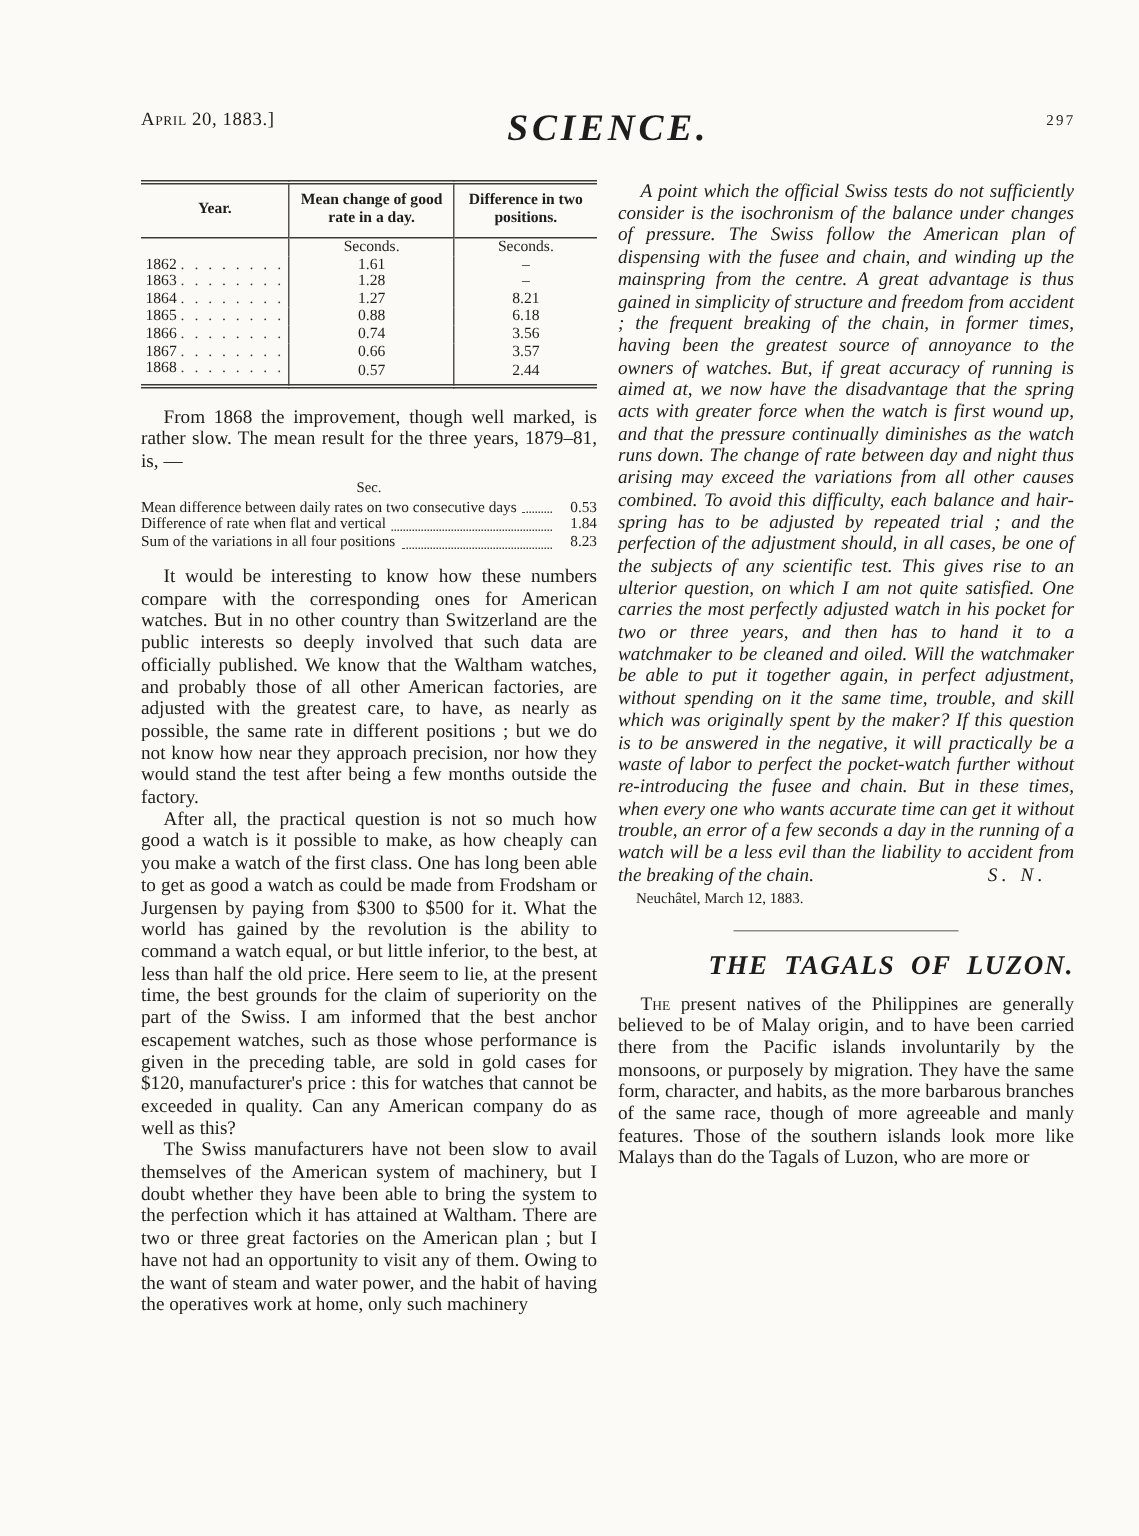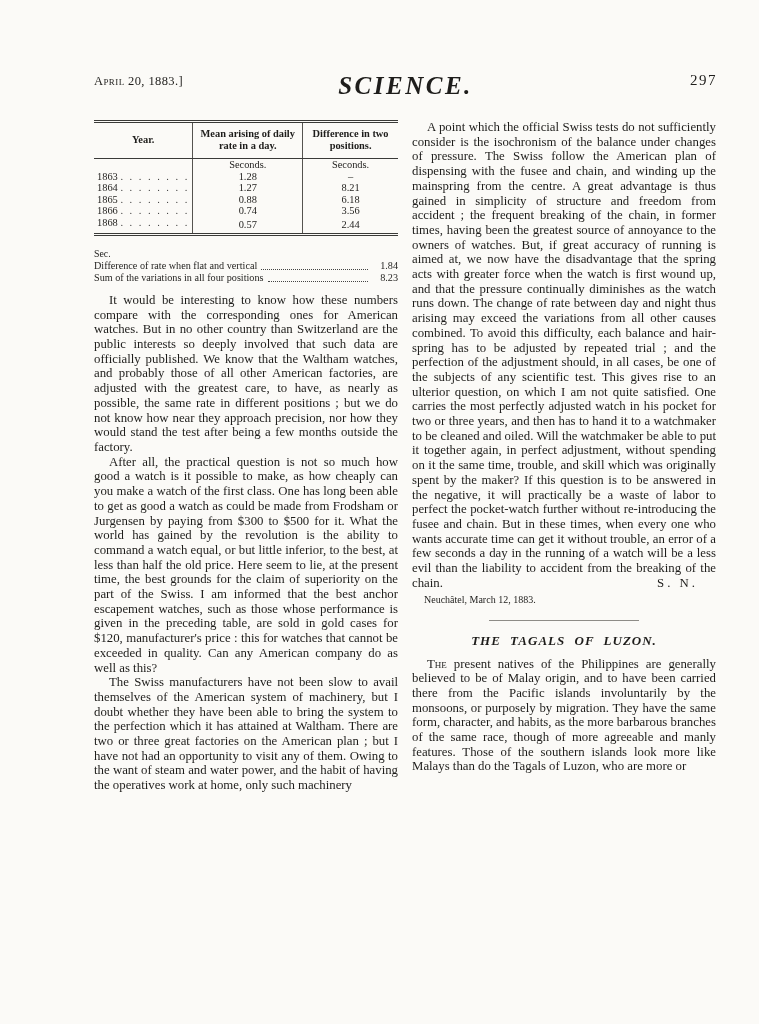--- a/index.html
+++ b/index.html
@@ -16,7 +16,7 @@
   .masthead{position:relative;display:flex;justify-content:space-between;align-items:baseline;height:24px;}
   .issue-date{font-variant:small-caps;font-size:12.5px;letter-spacing:.4px;}
   .journal-title{position:absolute;left:50%;transform:translateX(-50%);font-style:italic;font-weight:bold;font-size:25px;letter-spacing:2.5px;}
-  .page-number{font-size:15px;letter-spacing:1.5px;text-align:center;}
+  .page-number{font-size:10px;letter-spacing:1.5px;text-align:center;}
 
   
   .columns{display:flex;gap:14px;margin-top:24px;}

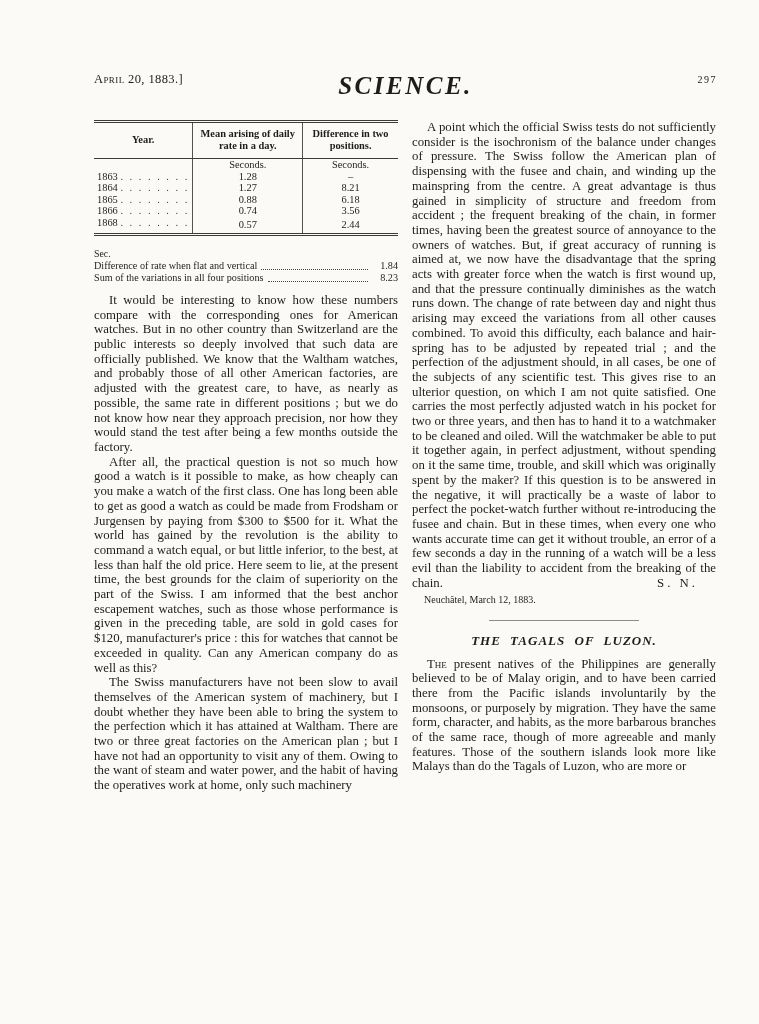--- a/index.html
+++ b/index.html
@@ -72,7 +72,7 @@
         <thead>
           <tr>
             <th>Year.</th>
-            <th class="col-divider">Mean arising of daily rate in a day.</th>
+            <th class="col-divider">Mean change of good rate in a day.</th>
             <th class="col-divider">Difference in two positions.</th>
           </tr>
         </thead>

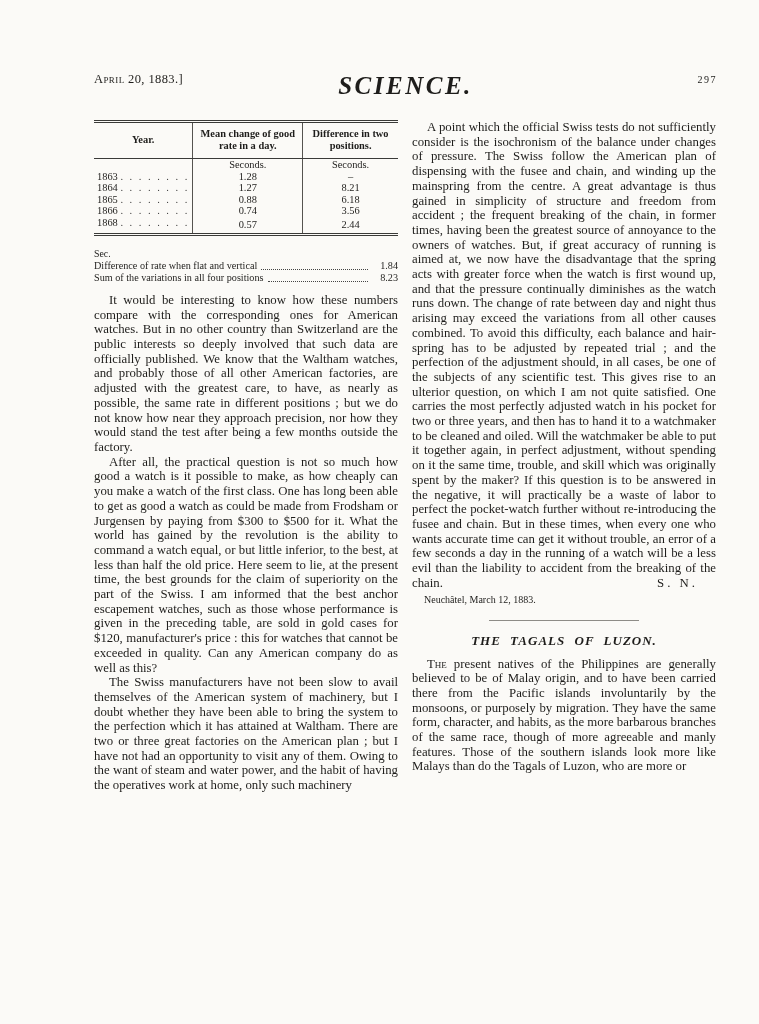--- a/index.html
+++ b/index.html
@@ -44,7 +44,7 @@
   .m-value{flex:0 0 26px;text-align:right;}
 
   
-  .sig-holder{position:relative;}
+  .sig-holder{position:relative;font-style:italic;}
   .signature{position:absolute;right:18px;bottom:0;letter-spacing:3px;}
   .dateline{font-size:10px;margin:3px 0 0 12px;line-height:12px;}
 

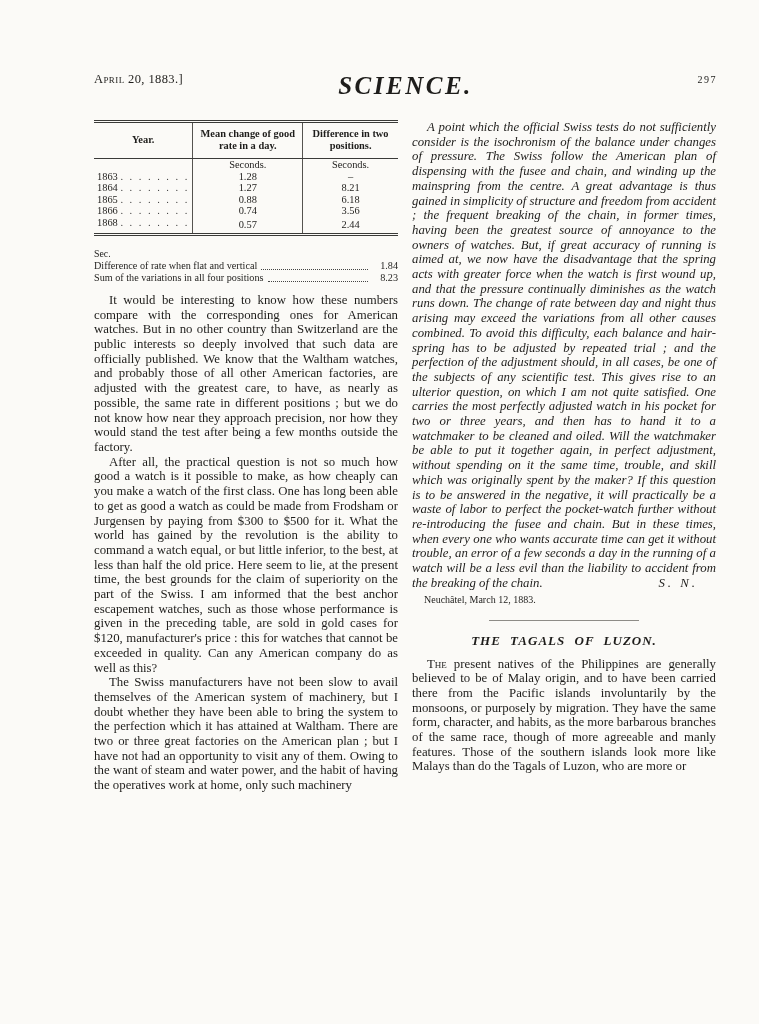--- a/index.html
+++ b/index.html
@@ -83,6 +83,11 @@
             <td class="col-divider units-cell">Seconds.</td>
           </tr>
           <tr>
+            <td class="year-cell"><span>1862</span> <span class="dots">. . . . . . . .</span></td>
+            <td class="col-divider num-cell">1.61</td>
+            <td class="col-divider num-cell">–</td>
+          </tr>
+          <tr>
             <td class="year-cell"><span>1863</span> <span class="dots">. . . . . . . .</span></td>
             <td class="col-divider num-cell">1.28</td>
             <td class="col-divider num-cell">–</td>

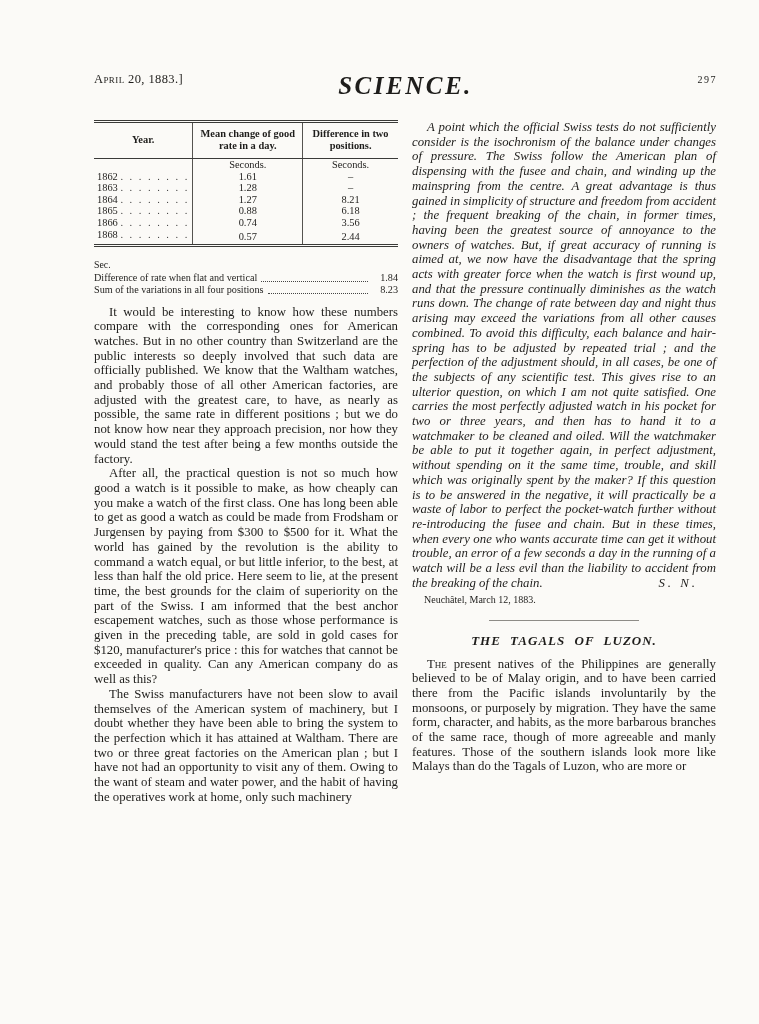--- a/index.html
+++ b/index.html
@@ -108,6 +108,11 @@
             <td class="col-divider num-cell">3.56</td>
           </tr>
           <tr>
+            <td class="year-cell"><span>1867</span> <span class="dots">. . . . . . . .</span></td>
+            <td class="col-divider num-cell">0.66</td>
+            <td class="col-divider num-cell">3.57</td>
+          </tr>
+          <tr>
             <td class="year-cell" style="padding-bottom:4px;"><span>1868</span> <span class="dots">. . . . . . . .</span></td>
             <td class="col-divider num-cell">0.57</td>
             <td class="col-divider num-cell">2.44</td>

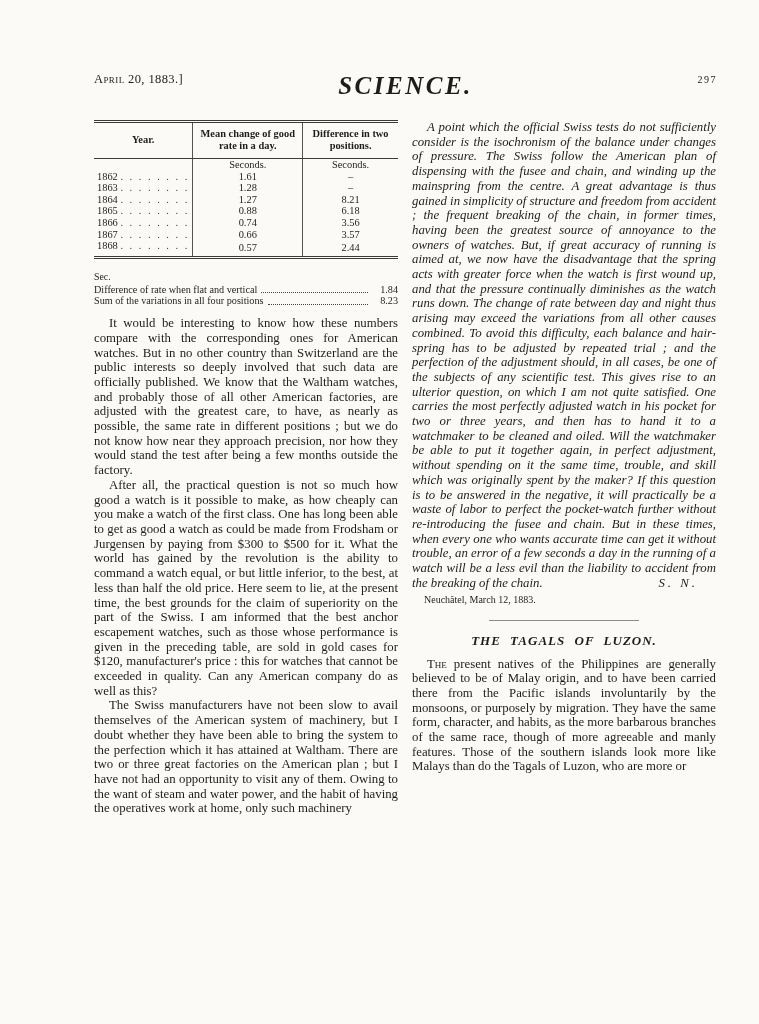--- a/index.html
+++ b/index.html
@@ -120,6 +120,7 @@
         </tbody>
       </table>
 
+      <p class="body-text indent">From 1868 the improvement, though well marked, is rather slow. The mean result for the three years, 1879–81, is, —</p>
 
       <div class="measures">
         <div class="sec-label">Sec.</div>

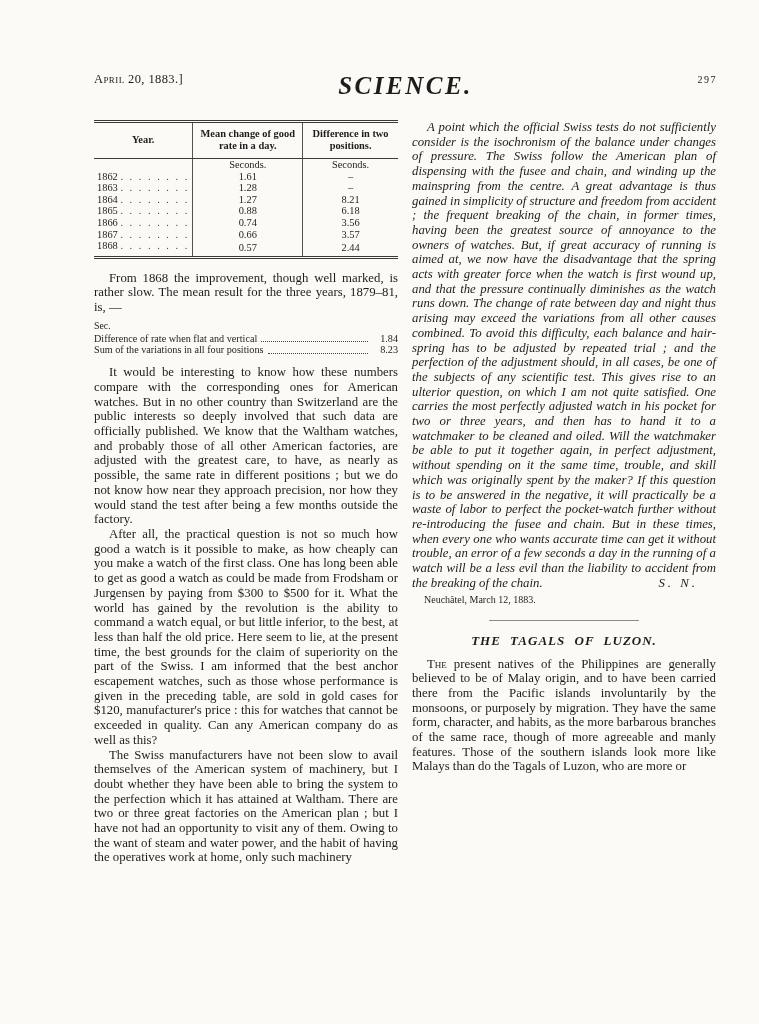--- a/index.html
+++ b/index.html
@@ -37,7 +37,7 @@
 
   
   .measures{margin:5px 0 9px;font-size:10.2px;line-height:11.8px;}
-  .sec-label{text-align:left;font-size:9.8px;margin-bottom:1px;}
+  .sec-label{text-align:center;font-size:9.8px;margin-bottom:1px;}
   .measure{display:flex;align-items:flex-end;}
   .m-label{flex:0 1 auto;}
   .m-dots{flex:1 1 10px;border-bottom:1px dotted #444;margin:0 4px 2px 4px;min-width:8px;}

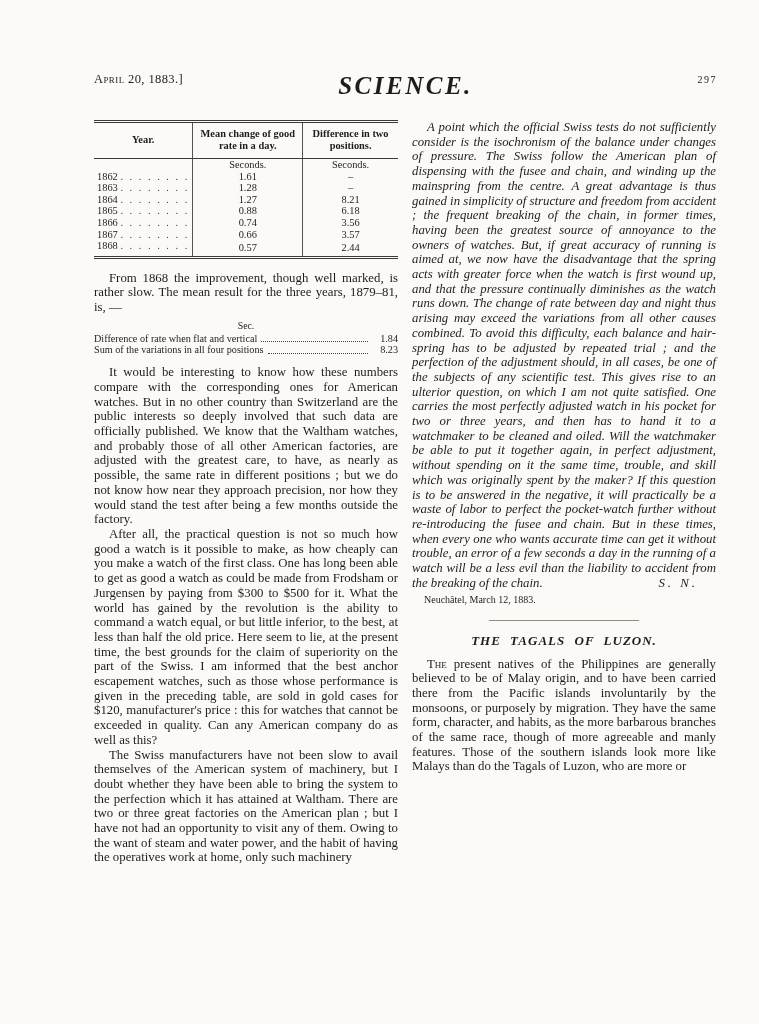--- a/index.html
+++ b/index.html
@@ -125,6 +125,11 @@
       <div class="measures">
         <div class="sec-label">Sec.</div>
         <div class="measure">
+          <span class="m-label">Mean difference between daily rates on two consecutive days</span>
+          <span class="m-dots"></span>
+          <span class="m-value">0.53</span>
+        </div>
+        <div class="measure">
           <span class="m-label">Difference of rate when flat and vertical</span>
           <span class="m-dots"></span>
           <span class="m-value">1.84</span>

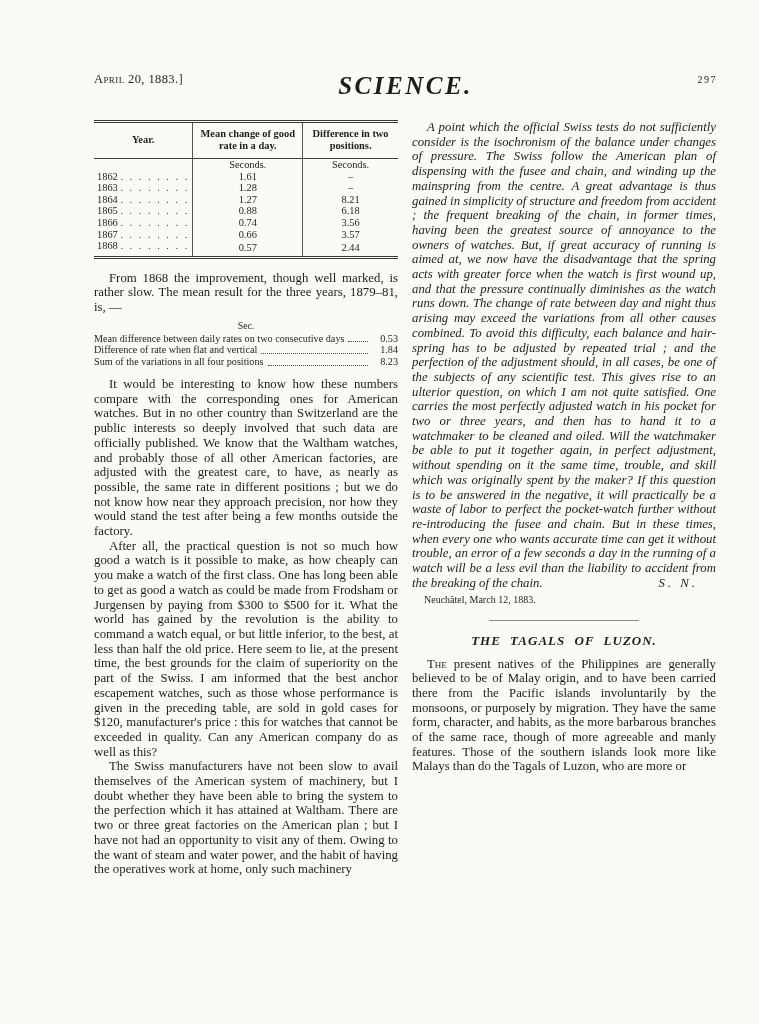--- a/index.html
+++ b/index.html
@@ -50,7 +50,7 @@
 
   
   .article-divider{width:150px;border:none;border-top:1px solid #8e8c87;margin:14px auto 12px;}
-  .section-heading{margin:0 0 8px;text-align:center;font-style:italic;font-weight:bold;font-size:13px;letter-spacing:1px;word-spacing:5px;}
+  .section-heading{margin:0 0 8px;text-align:right;font-style:italic;font-weight:bold;font-size:18px;letter-spacing:1px;word-spacing:5px;}
   .lead{font-variant:small-caps;}
 </style>
 </head>

